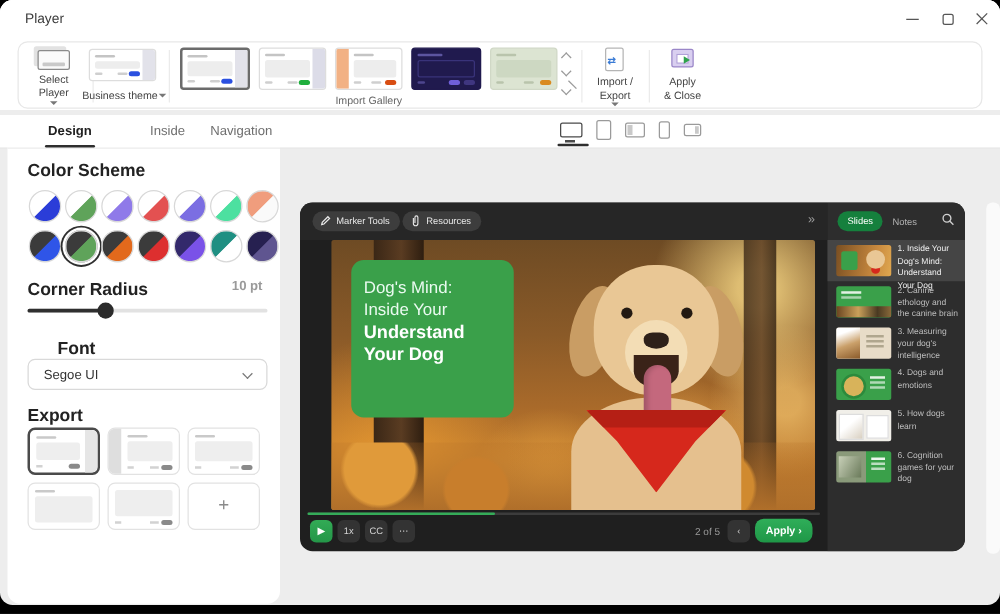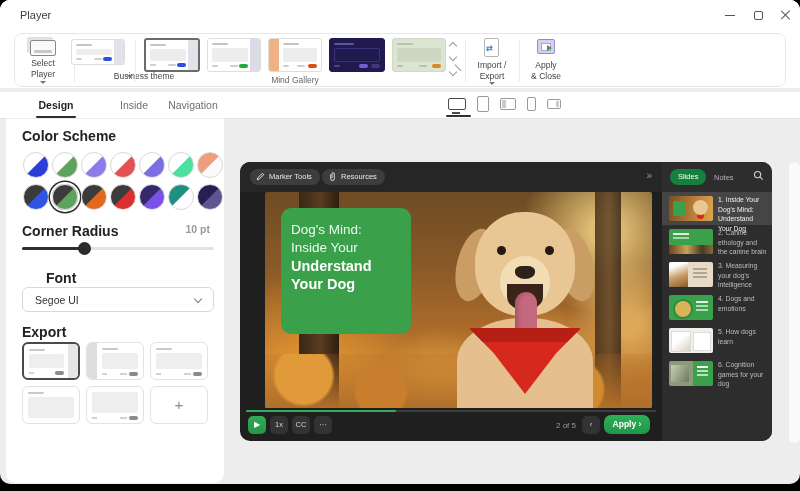--- a/index.html
+++ b/index.html
@@ -212,7 +212,7 @@
         <span class="pill" style="background-color: rgb(43, 80, 224);"></span>
         <span class="strip-r"></span>
       </span>
-      <span class="rlabel" style="left:-6px;top:37px;width:70px;margin-left:48px;">Business theme</span>
+      <span class="rlabel" style="left:-6px;top:37px;width:70px;">Business theme</span>
       <span class="caret" style="left:60px;top:41px;"></span>
     </div>
     <span class="rsep" style="left:120px;"></span>

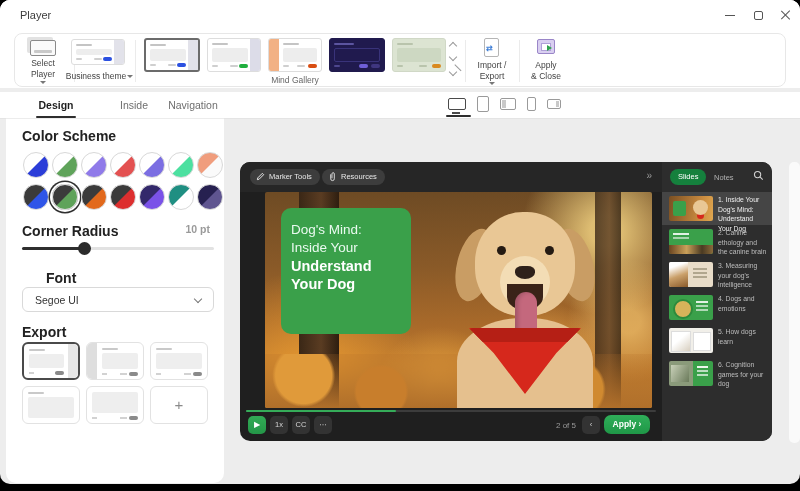--- a/index.html
+++ b/index.html
@@ -258,7 +258,7 @@
     <span class="chev up" style="left:435px;top:9px;"></span>
     <span class="chev down" style="left:435px;top:20px;"></span>
     <span class="chev down gal-more" style="left:435px;top:35px;"></span>
-    <span class="rlabel" style="left:129px;top:41px;width:302px;color:#666;">Mind Gallery</span>
+    <span class="rlabel" style="left:129px;top:41px;width:302px;color:#666;">Import Gallery</span>
     <span class="rsep" style="left:450px;"></span>
 
     <div style="position:absolute;left:452px;top:0;width:50px;height:54px;">

